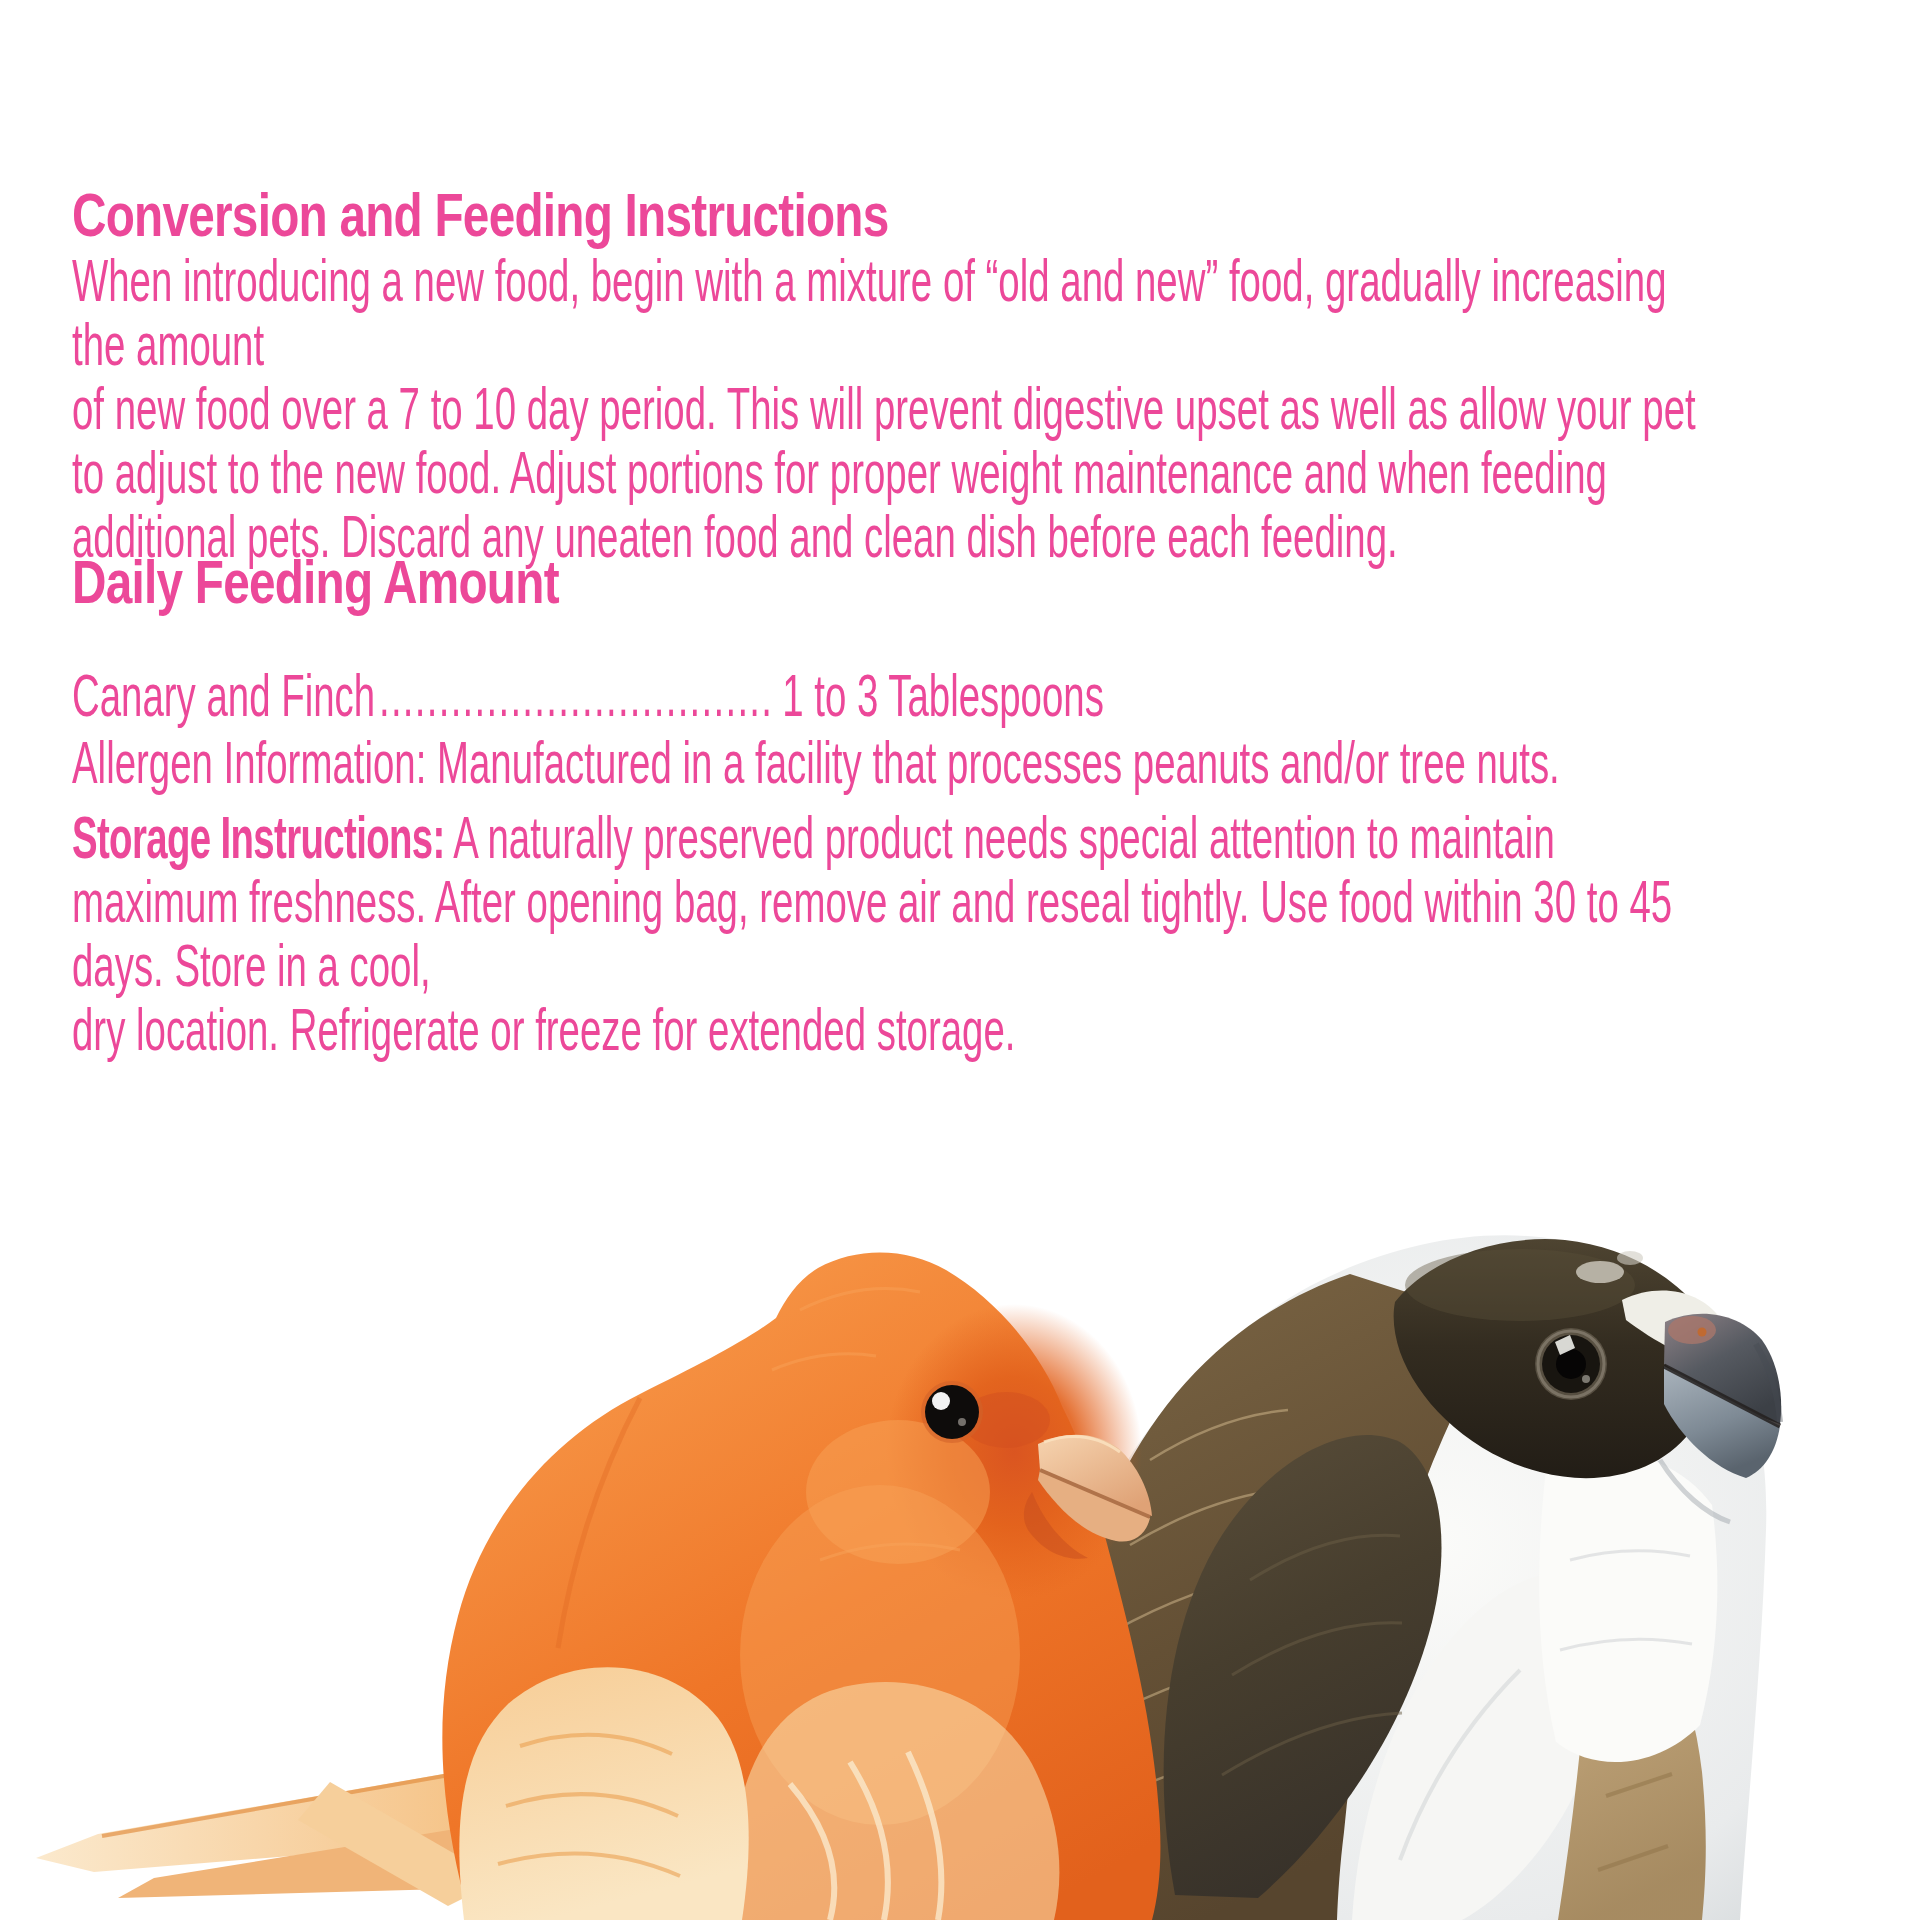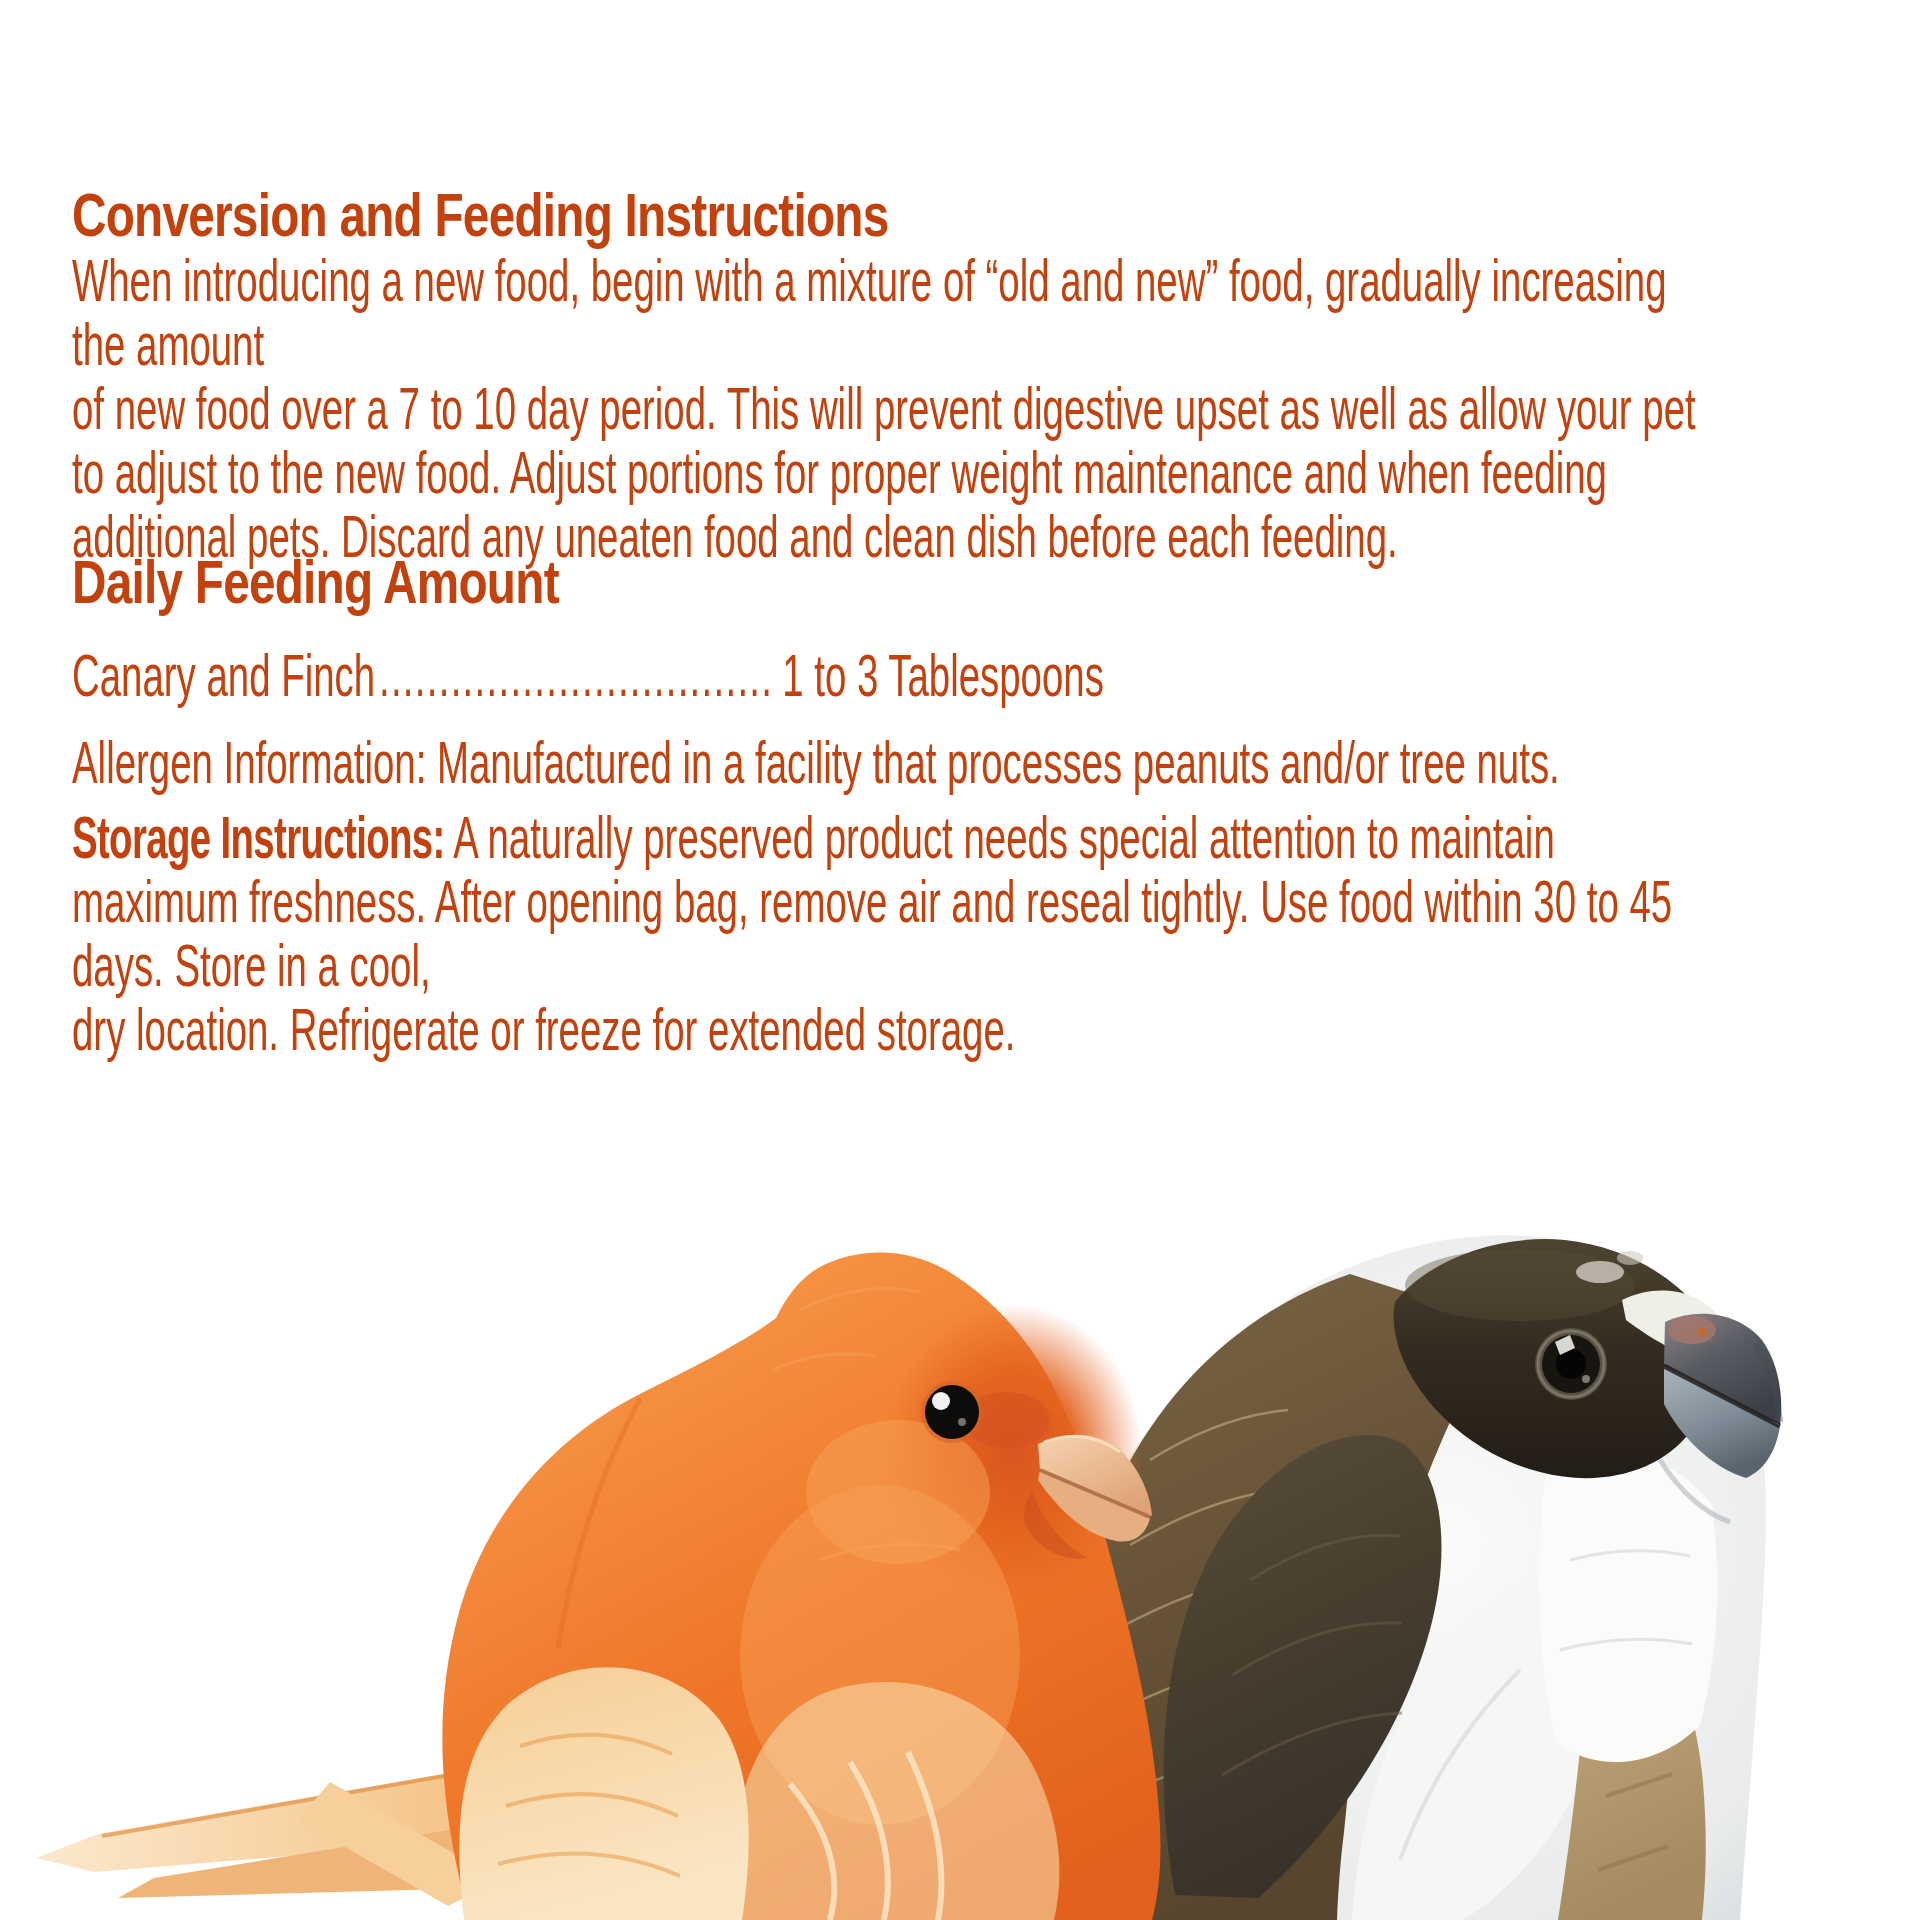--- a/index.html
+++ b/index.html
@@ -5,7 +5,7 @@
   html,body{margin:0;padding:0;background:#ffffff;}
   .canvas{
     position:relative;width:1920px;height:1920px;background:#ffffff;overflow:hidden;
-    font-family:"Liberation Sans","DejaVu Sans",sans-serif;color:#c2410c;
+    font-family:"Liberation Sans","DejaVu Sans",sans-serif;color:#ec4899;
   }
   .tblock{position:absolute;left:72px;}
   .line{display:block;white-space:nowrap;height:64px;line-height:64px;

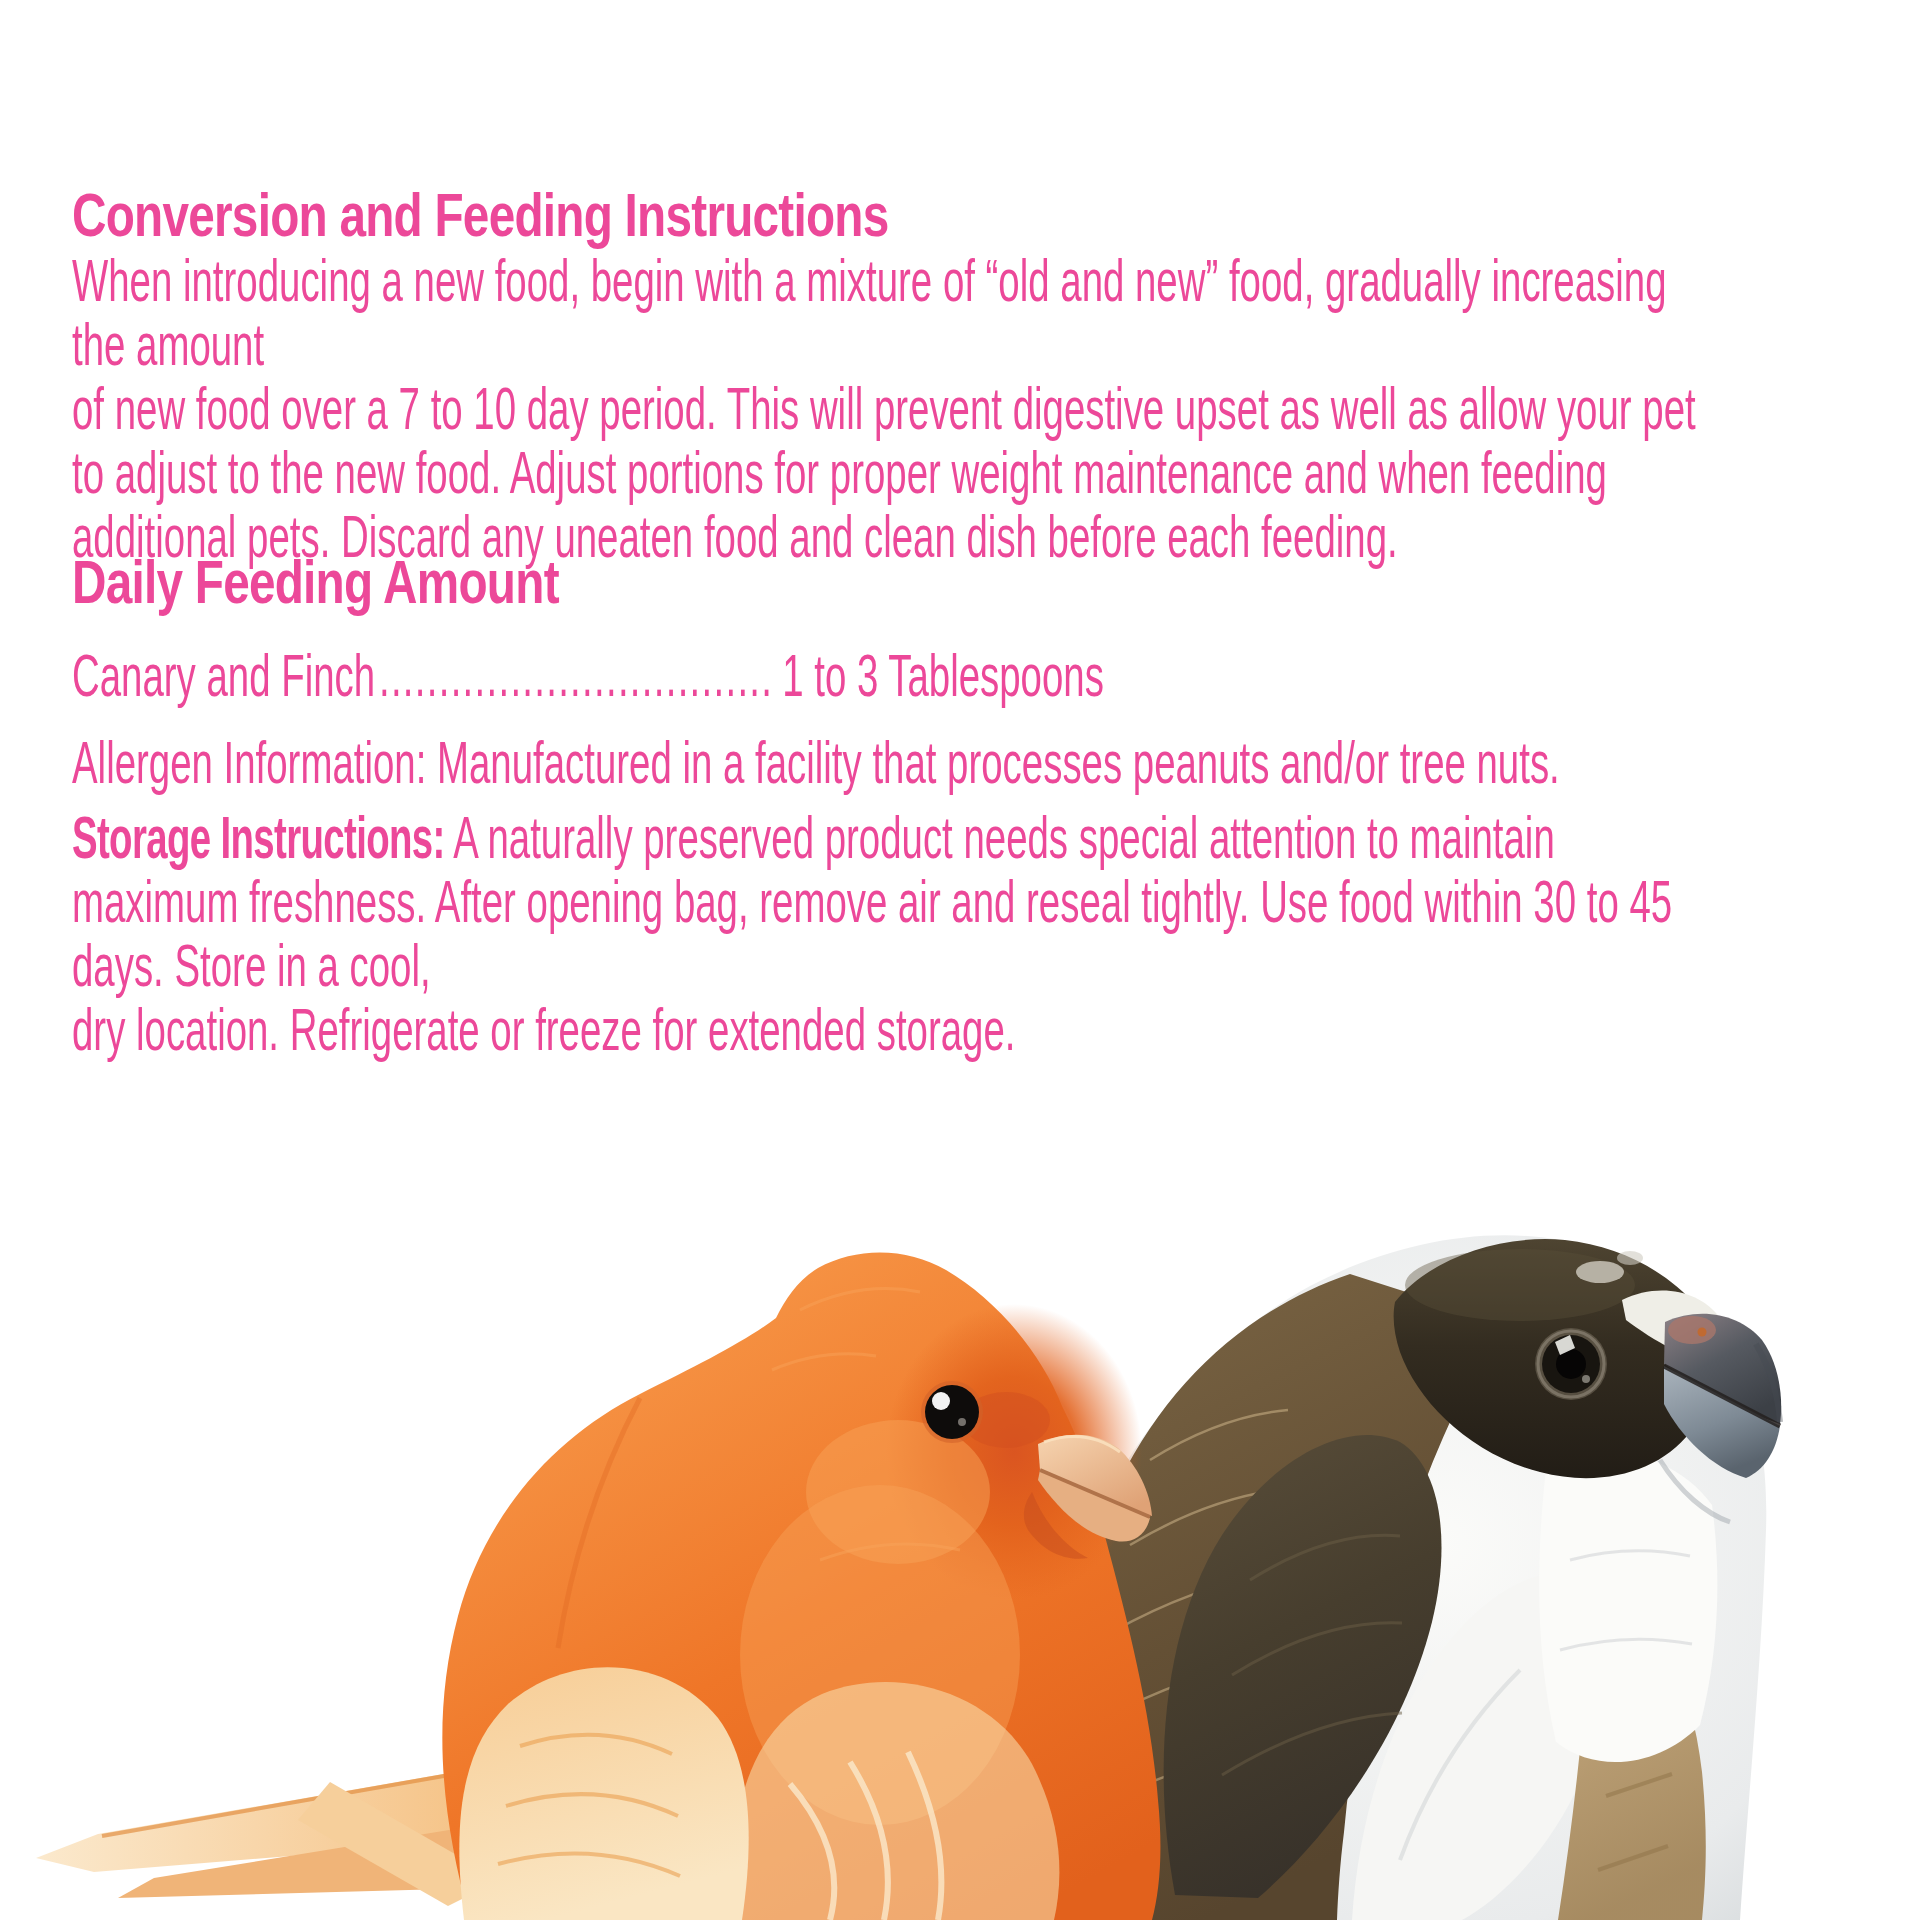--- a/index.html
+++ b/index.html
@@ -231,7 +231,7 @@
     <span class="line heading">Daily Feeding Amount</span>
   </div>
 
-  <div class="tblock" style="top:644px">
+  <div class="tblock" style="top:664px">
     <span class="line">
       <span>Canary and Finch</span><span class="dots">.................................</span><span class="amt">1 to 3 Tablespoons</span>
     </span>

